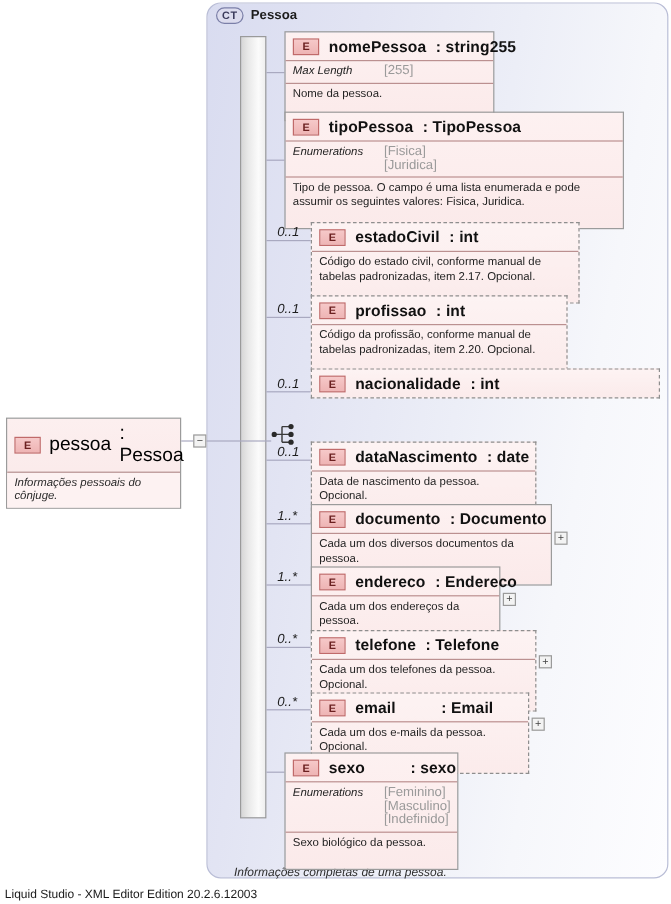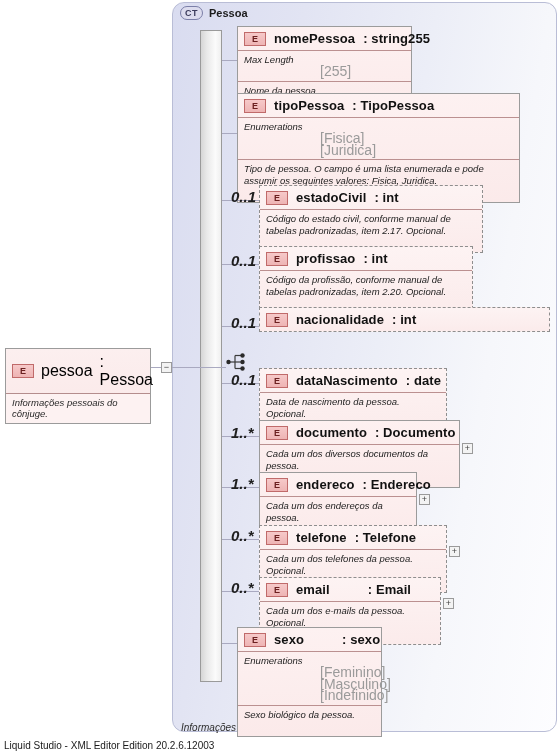--- a/index.html
+++ b/index.html
@@ -103,7 +103,7 @@
   }
   .el .facets{display:flex;align-items:flex-start;gap:10px;}
   .el .facet-label{font-style:italic;color:#232323;font-size:9.5px;white-space:nowrap;}
-  .el .facet-vals{color:#9a9a9a;font-size:14px;line-height:11.5px;margin-top:12px;}
+  .el .facet-vals{color:#9a9a9a;font-size:11px;line-height:11.5px;}
   .el .doc{
     border-top:1px solid #bb9090;
     padding:3px 7px 16px 6px;

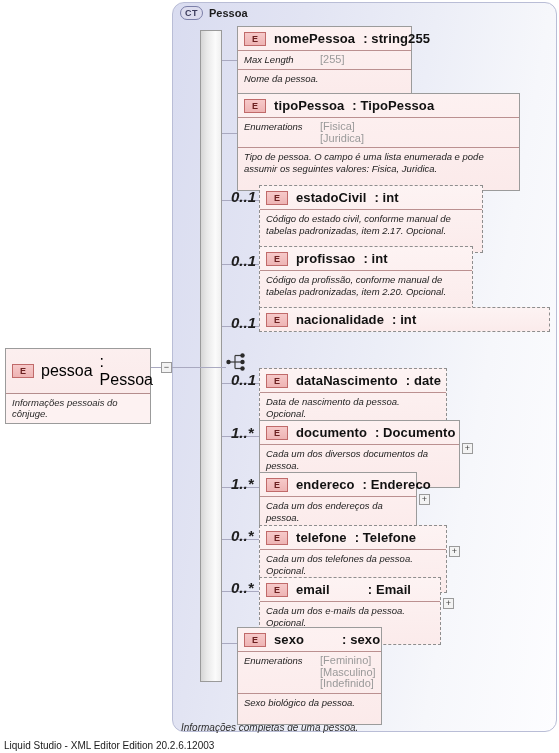--- a/index.html
+++ b/index.html
@@ -107,7 +107,7 @@
   .el .doc{
     border-top:1px solid #bb9090;
     padding:3px 7px 16px 6px;
-    font-size:9.5px;font-style:italic;color:#222;
+    font-size:9.5px;color:#222;
     line-height:11.5px;
   }
 

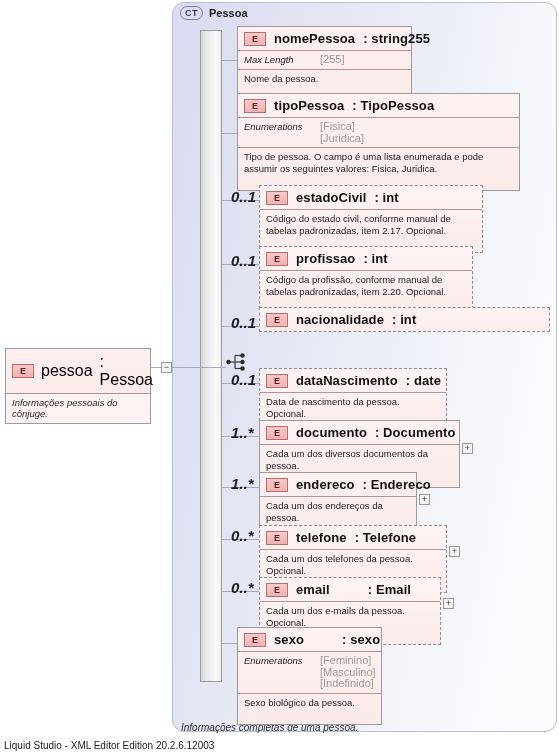--- a/index.html
+++ b/index.html
@@ -126,9 +126,8 @@
   
   .card{
     position:absolute;
-    font-size:15px;font-style:italic;color:#1e1e1e;
+    font-size:11px;font-style:italic;color:#1e1e1e;
     white-space:nowrap;
-    font-weight:bold;
   }
 
   

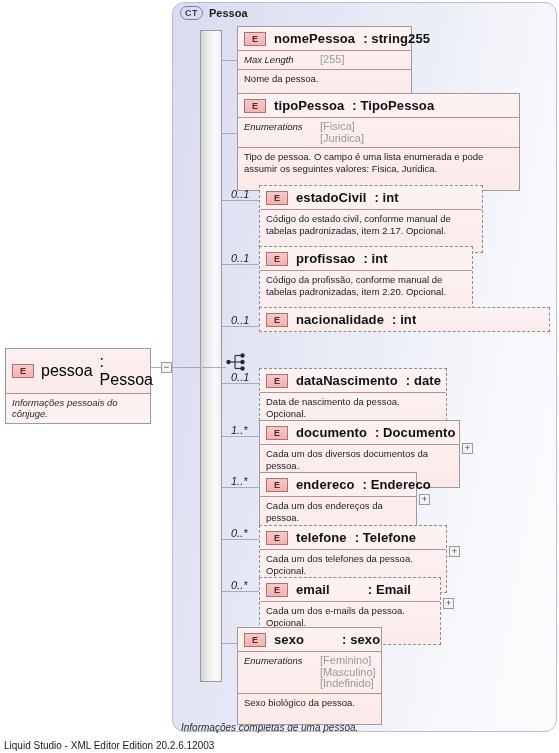--- a/index.html
+++ b/index.html
@@ -41,7 +41,7 @@
   }
   .ct-name{font-size:11px;font-weight:bold;color:#1c1c1c;}
   .ct-footnote{
-    position:absolute;left:181px;top:722px;
+    position:absolute;left:195px;top:722px;
     font-size:10px;font-style:italic;color:#2e2e2e;
     white-space:nowrap;
   }

